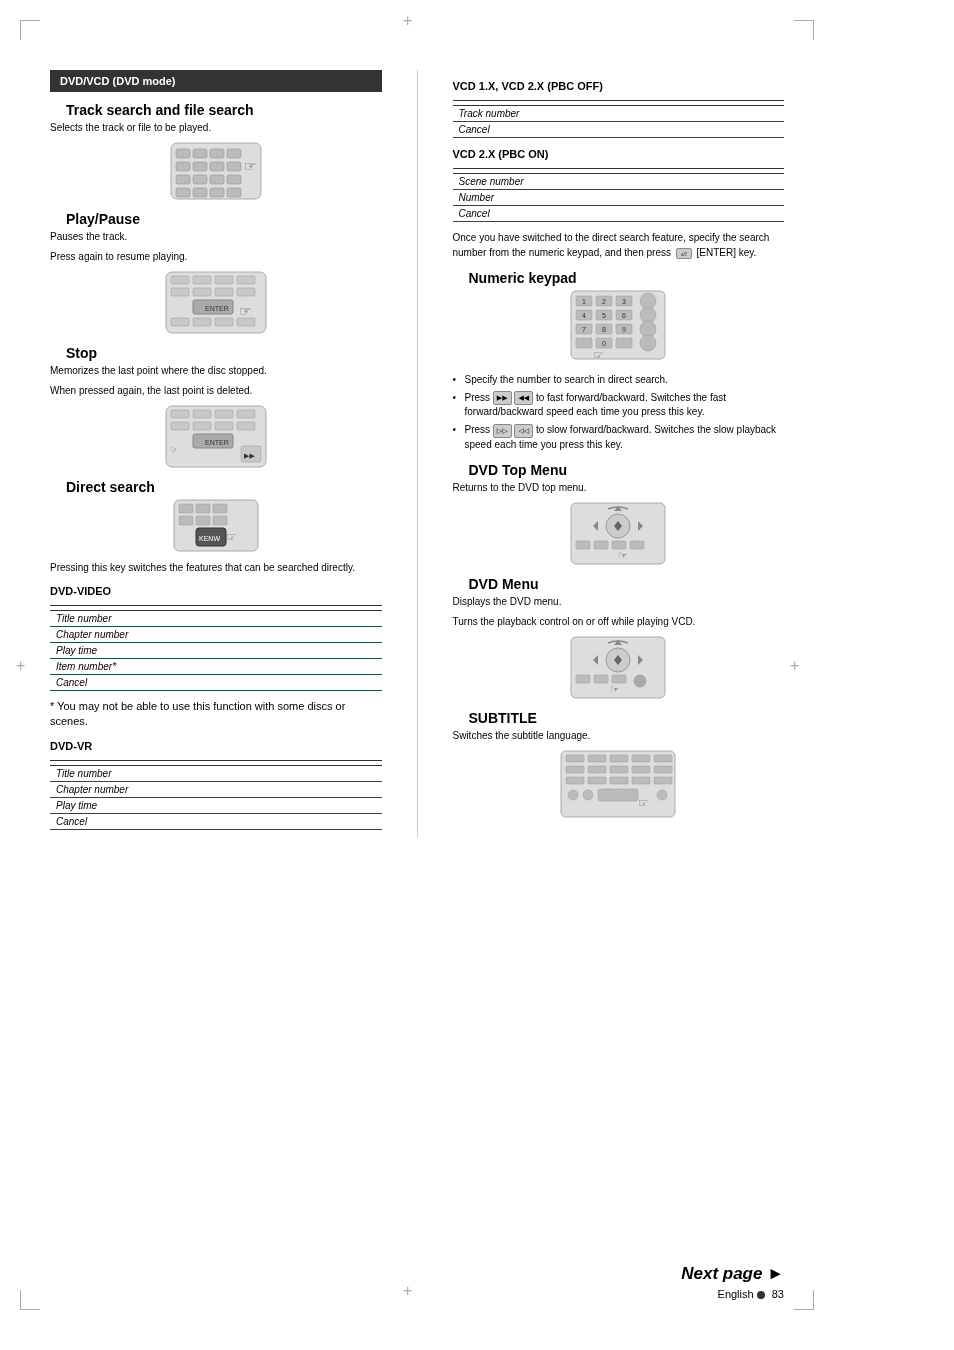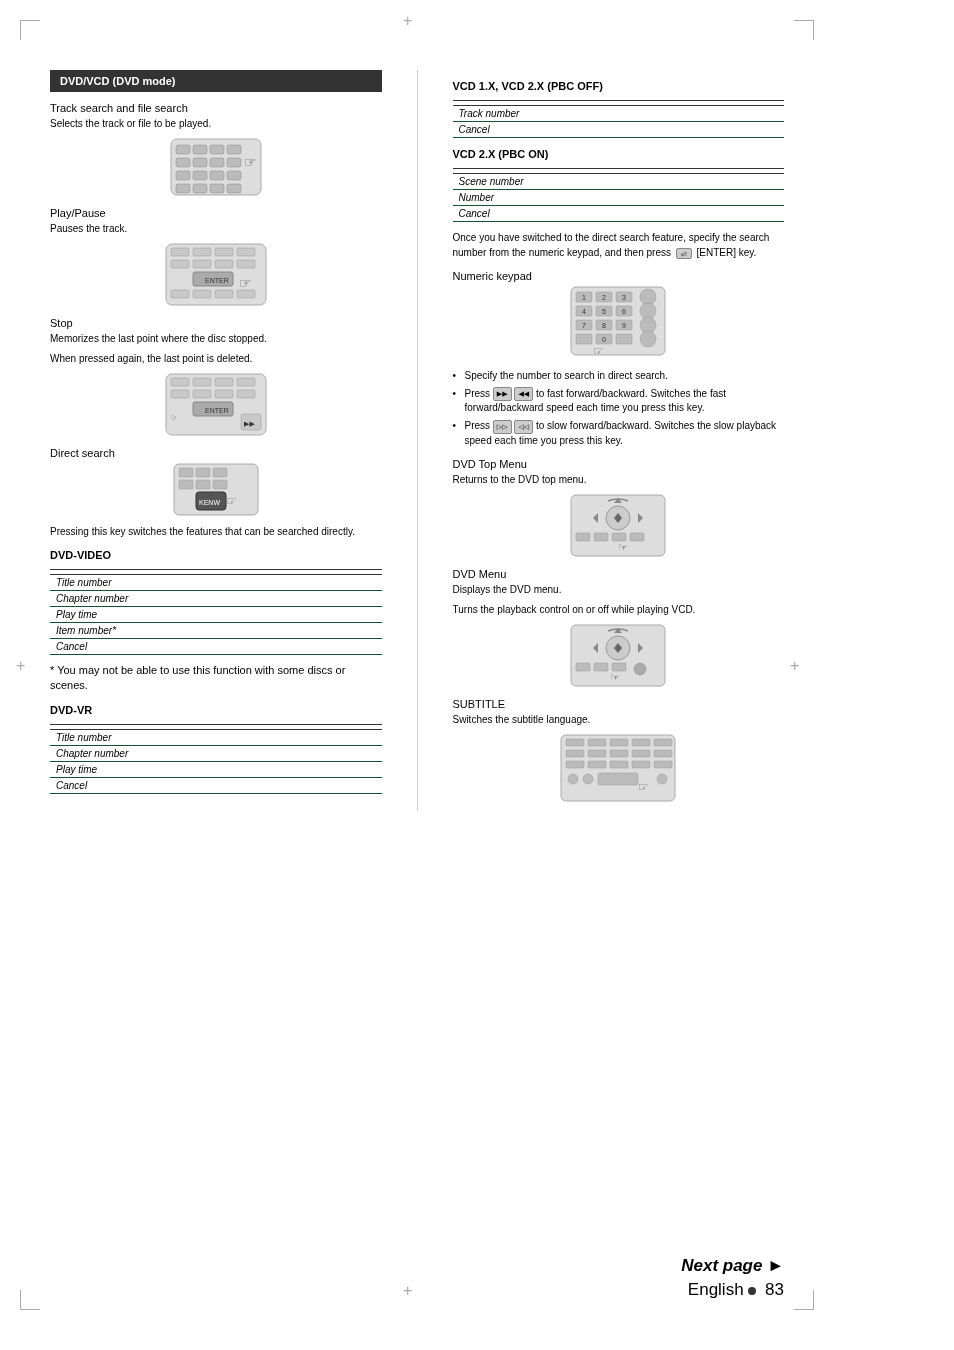--- a/index.html
+++ b/index.html
@@ -79,10 +79,11 @@
     }
 
     .subsection-title {
-      font-weight: normal;
-      font-size: 11px;
+      font-weight: bold;
+      font-size: 14px;
       margin-bottom: 3px;
       margin-top: 10px;
+      margin-left: 16px;
     }
 
     .section-desc {

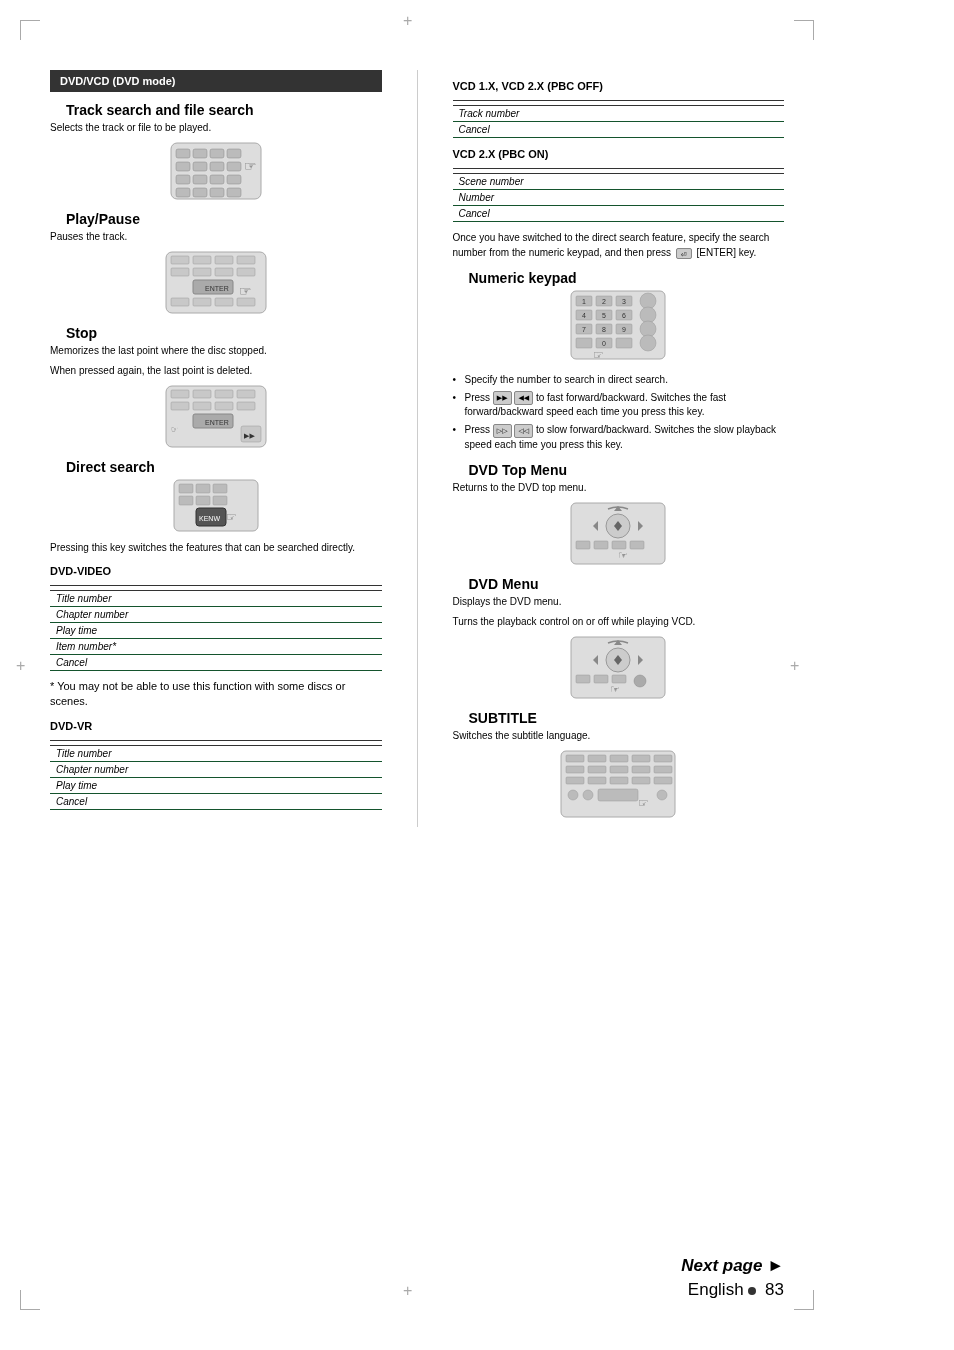--- a/index.html
+++ b/index.html
@@ -242,6 +242,7 @@
 
       <div class="subsection-title">Play/Pause</div>
       <div class="section-desc">Pauses the track.</div>
+      <div class="section-desc">Press again to resume playing.</div>
 
       <div class="remote-container">
         <svg width="110" height="65" viewBox="0 0 110 65">

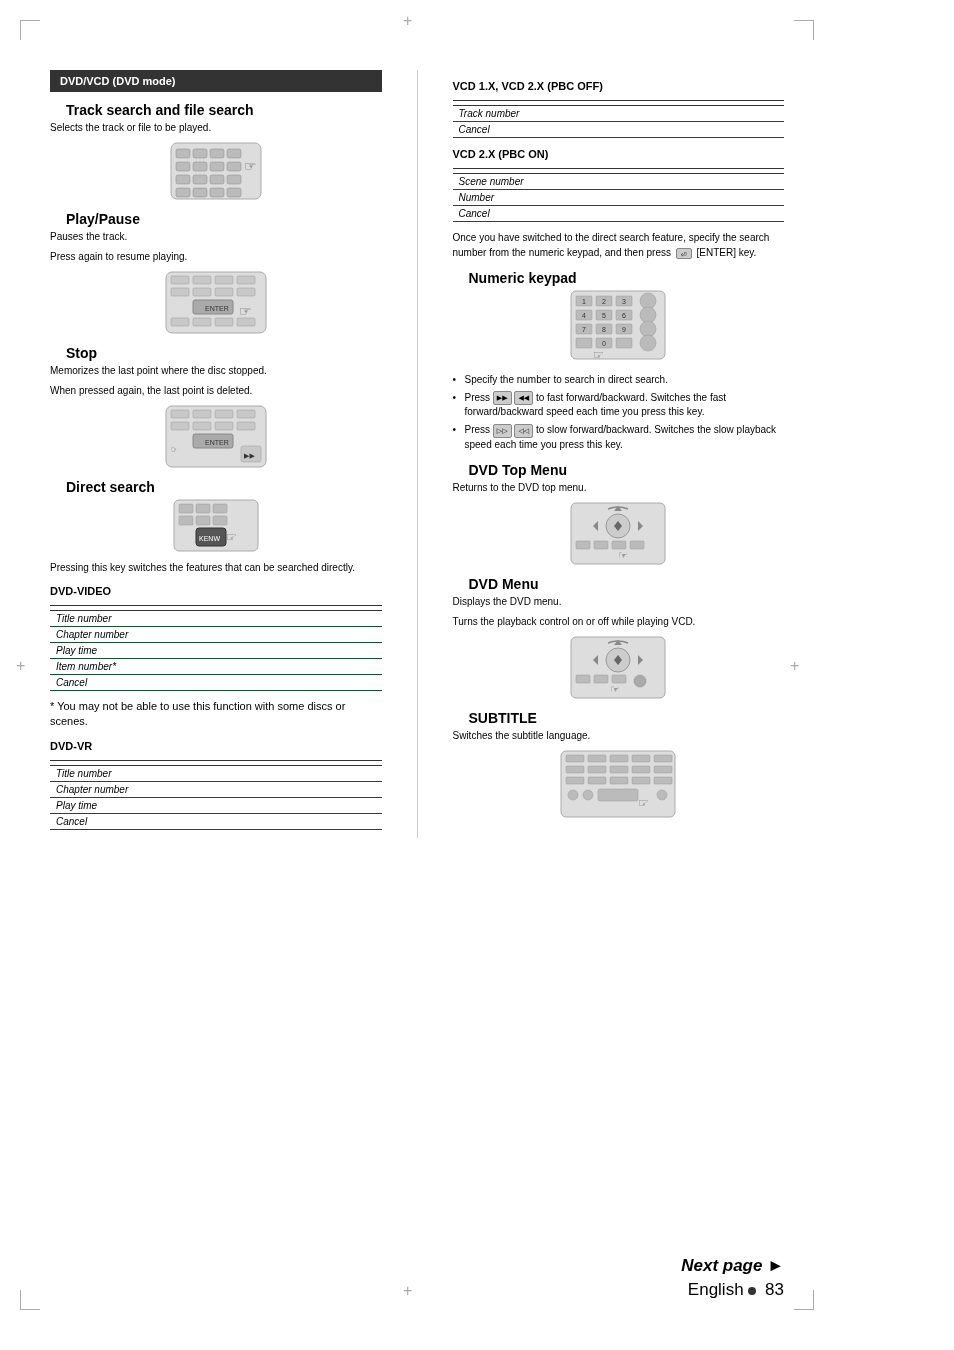--- a/index.html
+++ b/index.html
@@ -161,7 +161,7 @@
     }
 
     .page-number {
-      font-size: 17px;
+      font-size: 11px;
       margin-top: 4px;
     }
 

